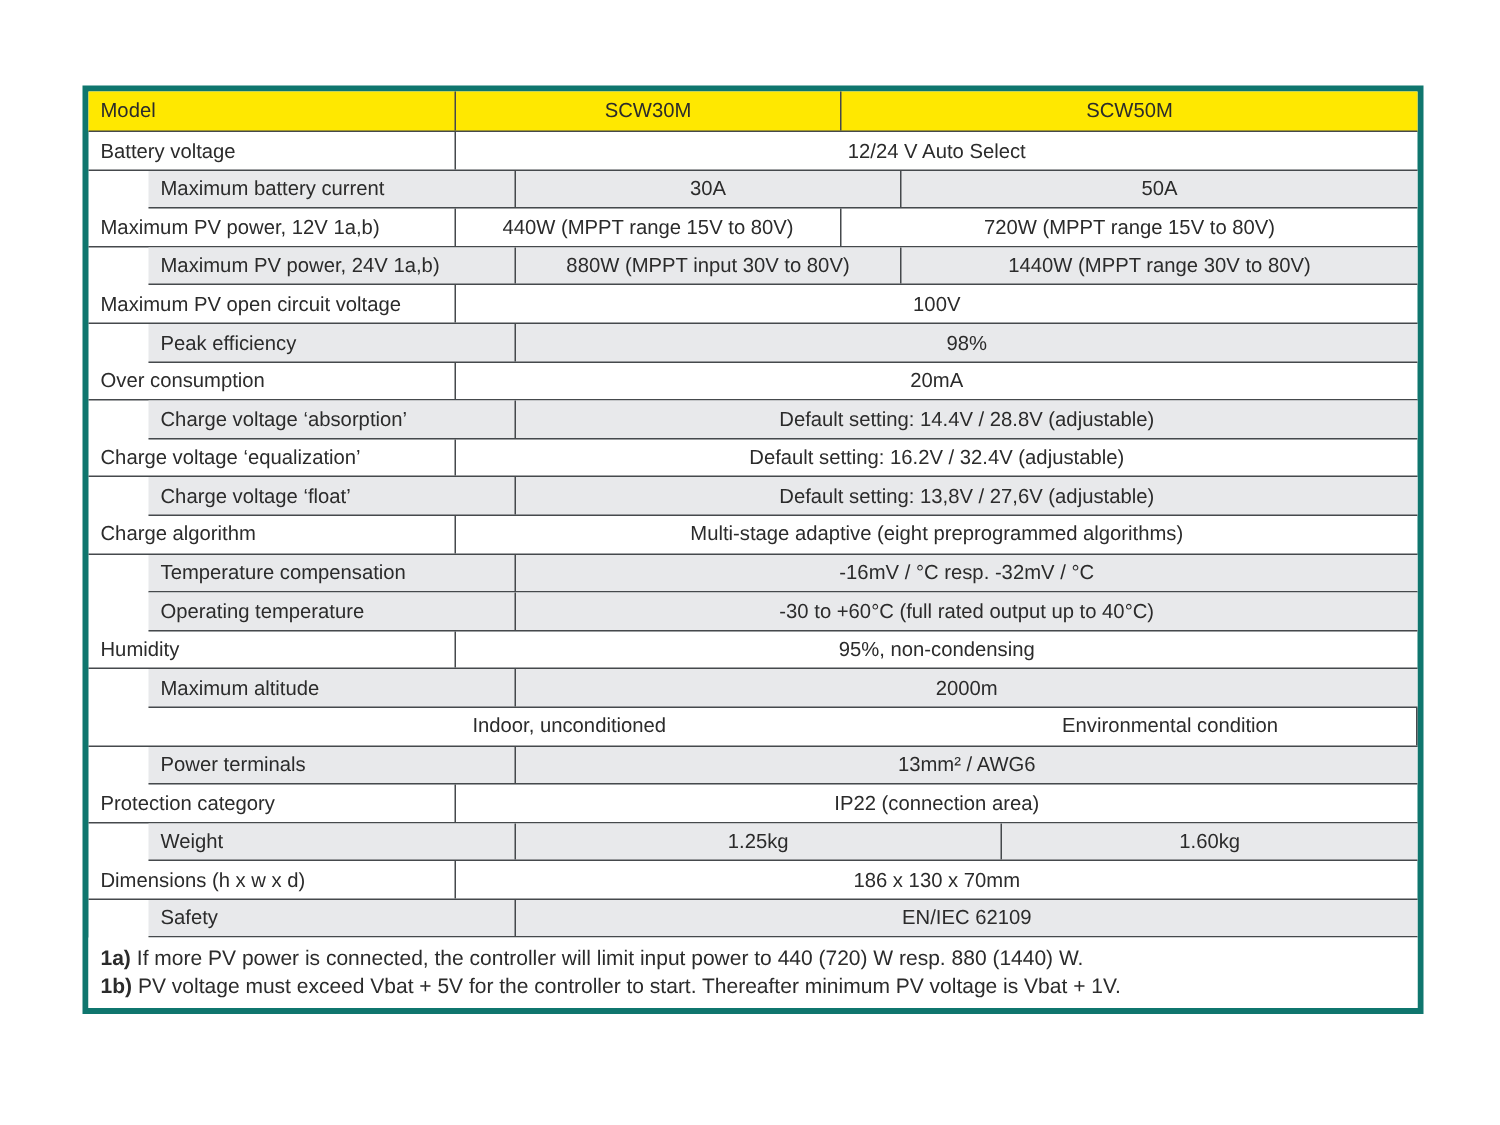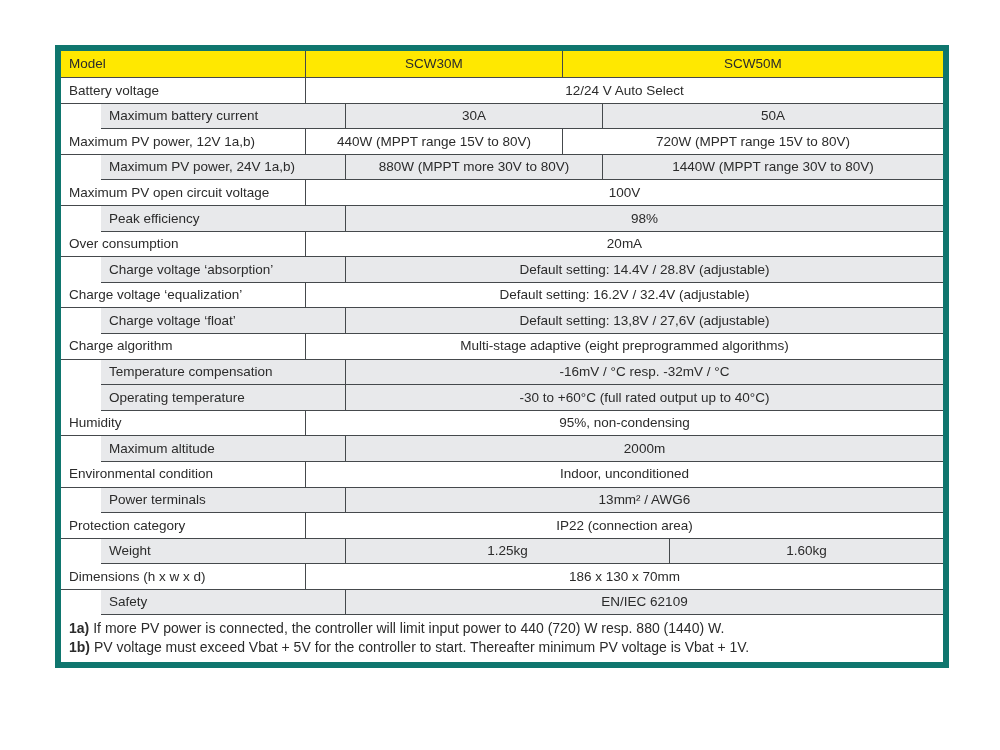--- a/index.html
+++ b/index.html
@@ -12,9 +12,9 @@
   .spec-table {
     position: absolute;
     left: 55px;
-    top: 45px;
+    top: 57px;
     width: 894px;
-    border: 6px solid #0f766e;
+    border: 4px solid #0f766e;
     background: #ffffff;
   }
   .row {

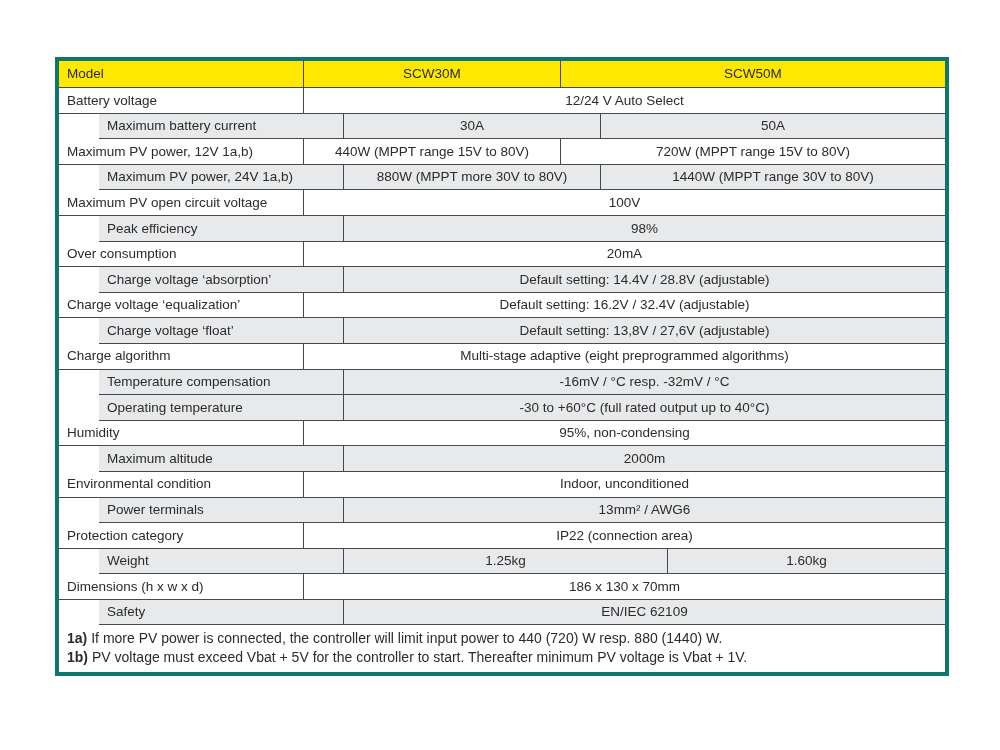--- a/index.html
+++ b/index.html
@@ -73,7 +73,7 @@
       </div>
       <div class="row shaded">
         <div class="cell label">Maximum PV power, 24V 1a,b)</div>
-        <div class="cell v1">880W (MPPT more 30V to 80V)</div>
+        <div class="cell v1">880W (MPPT input 30V to 80V)</div>
         <div class="cell v2">1440W (MPPT range 30V to 80V)</div>
       </div>
       <div class="row">

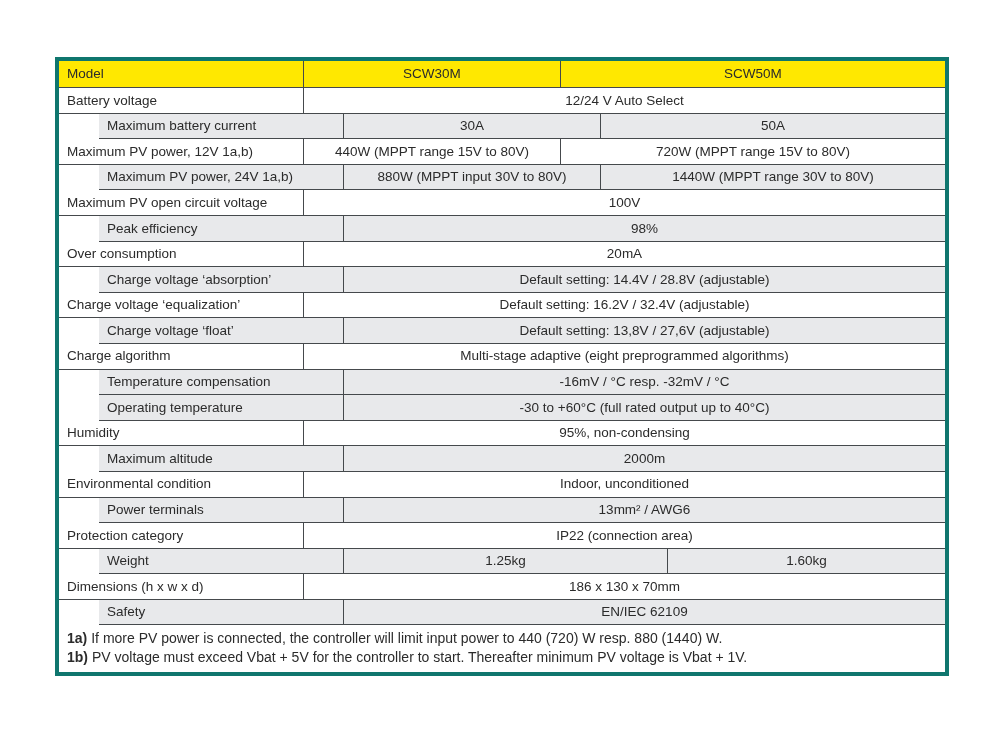--- a/index.html
+++ b/index.html
@@ -121,8 +121,8 @@
         <div class="cell value">2000m</div>
       </div>
       <div class="row">
+        <div class="cell value">Indoor, unconditioned</div>
         <div class="cell label">Environmental condition</div>
-        <div class="cell value">Indoor, unconditioned</div>
       </div>
       <div class="row shaded">
         <div class="cell label">Power terminals</div>

